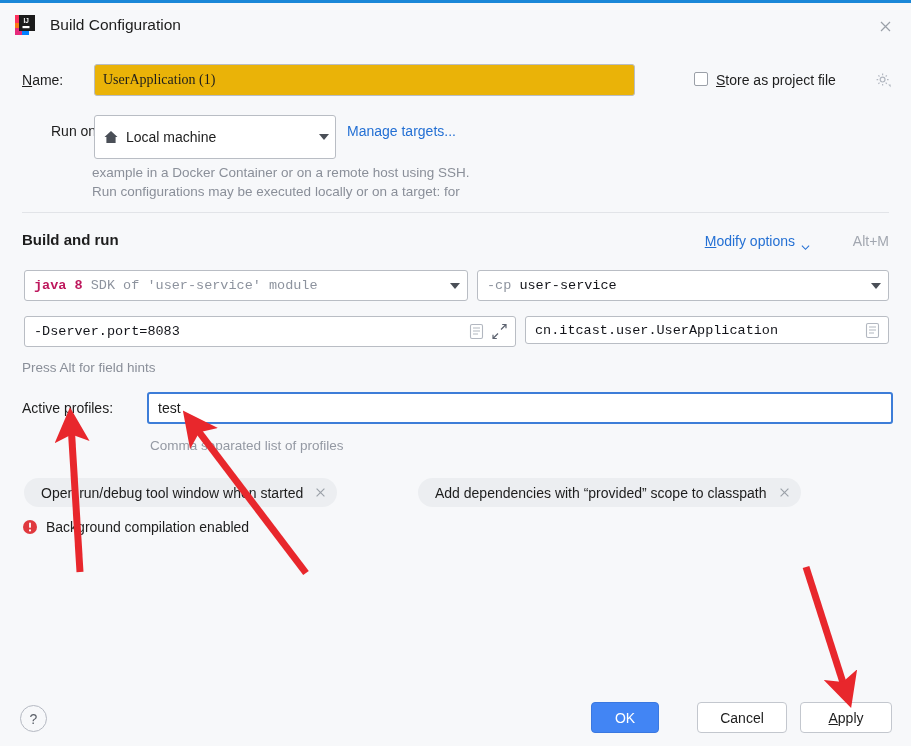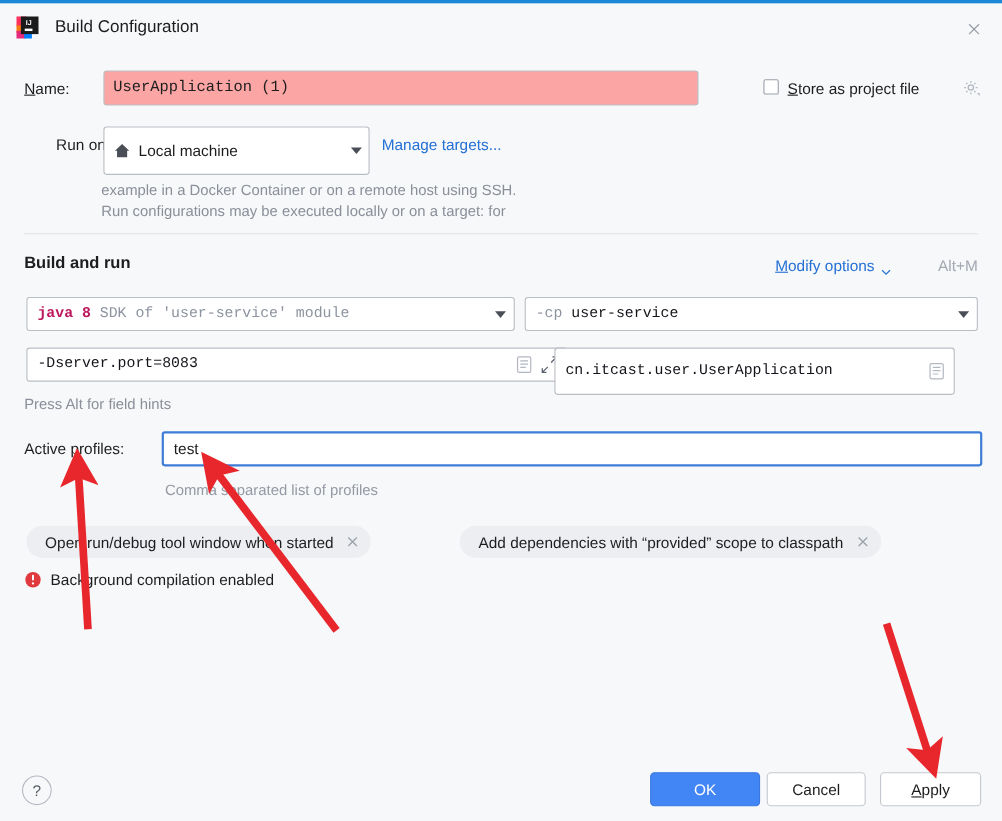--- a/index.html
+++ b/index.html
@@ -67,10 +67,10 @@
     left: 94px; top: 64px;
     width: 541px; height: 32px;
     box-sizing: border-box;
-    background: #fca5a5;
+    background: #eab308;
     border: 1px solid #b9bdc4;
     border-radius: 3px;
-    font-family: Liberation Mono, monospace;
+    font-family: Liberation Serif, serif;
     font-size: 14px;
     color: #1d1d1d;
     padding: 0 8px;

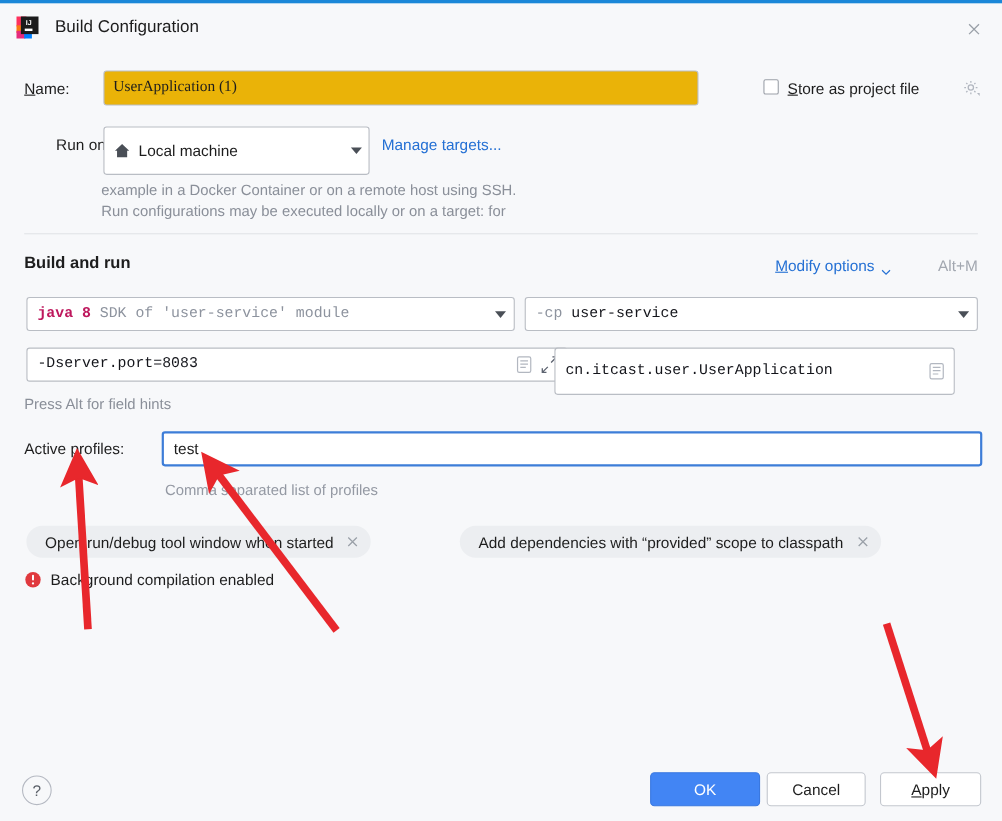--- a/index.html
+++ b/index.html
@@ -189,7 +189,7 @@
   .jdk-field  { left: 24px;  top: 270px; width: 444px; height: 31px; cursor: pointer; }
   .cp-field   { left: 477px; top: 270px; width: 412px; height: 31px; cursor: pointer; }
   .vm-field   { left: 24px;  top: 316px; width: 492px; height: 31px; }
-  .main-field { left: 504px; top: 316px; width: 364px; height: 43px; }
+  .main-field { left: 525px; top: 316px; width: 364px; height: 28px; }
 
   .mono-strong { color: #be185d; font-weight: bold; }
   .mono-dim    { color: #8d939e; }

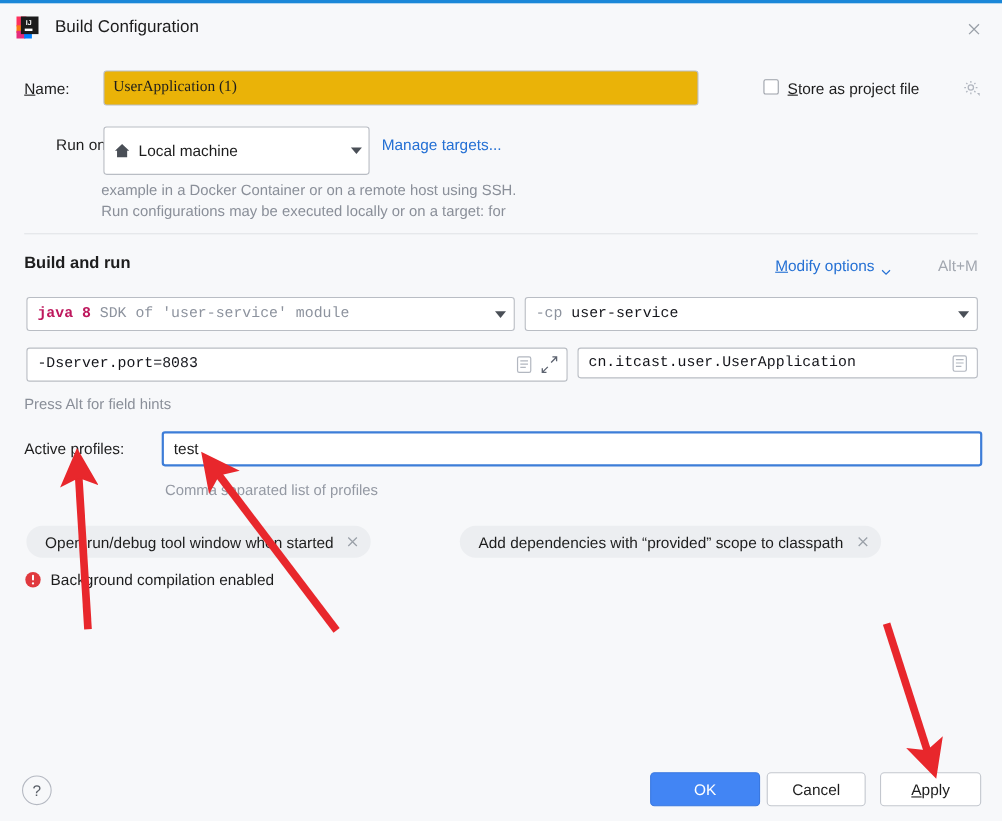--- a/index.html
+++ b/index.html
@@ -289,7 +289,7 @@
     cursor: pointer;
   }
   .btn-ok {
-    left: 591px; top: 702px; width: 100px;
+    left: 591px; top: 702px; width: 68px;
     background: #4285f4;
     border: 1px solid #3a78e0;
     color: #ffffff;

